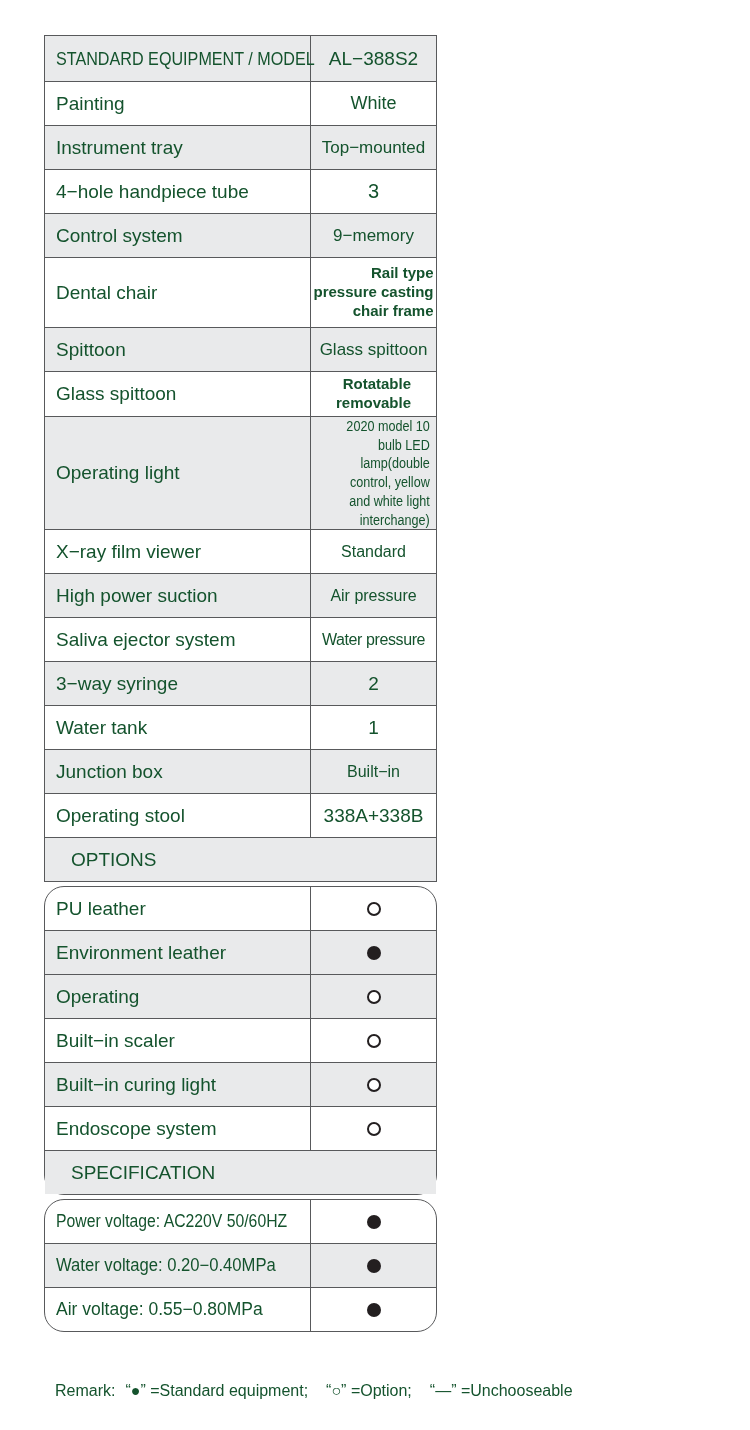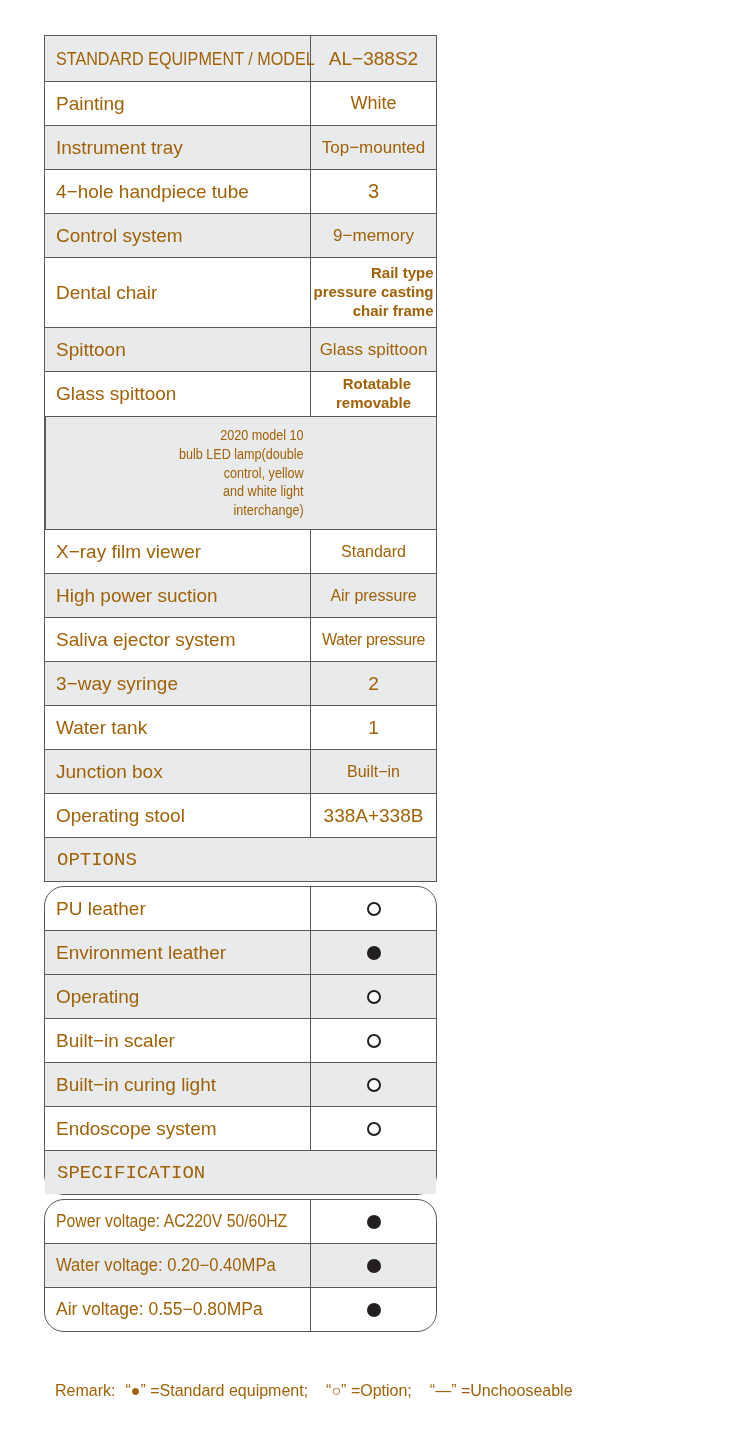--- a/index.html
+++ b/index.html
@@ -4,7 +4,7 @@
 <style>
   html,body{margin:0;padding:0;}
   .page{position:relative;width:750px;height:1430px;background:#ffffff;overflow:hidden;
-        font-family:"Liberation Sans","DejaVu Sans",sans-serif;color:#a16207;}
+        font-family:"Liberation Sans","DejaVu Sans",sans-serif;color:#14532d;}
   .sheet{position:absolute;left:44px;top:35px;width:393px;}
   .block{border:1.5px solid #58595b;background:#fff;box-sizing:border-box;}
   .block + .block{margin-top:4px;border-radius:20px;}

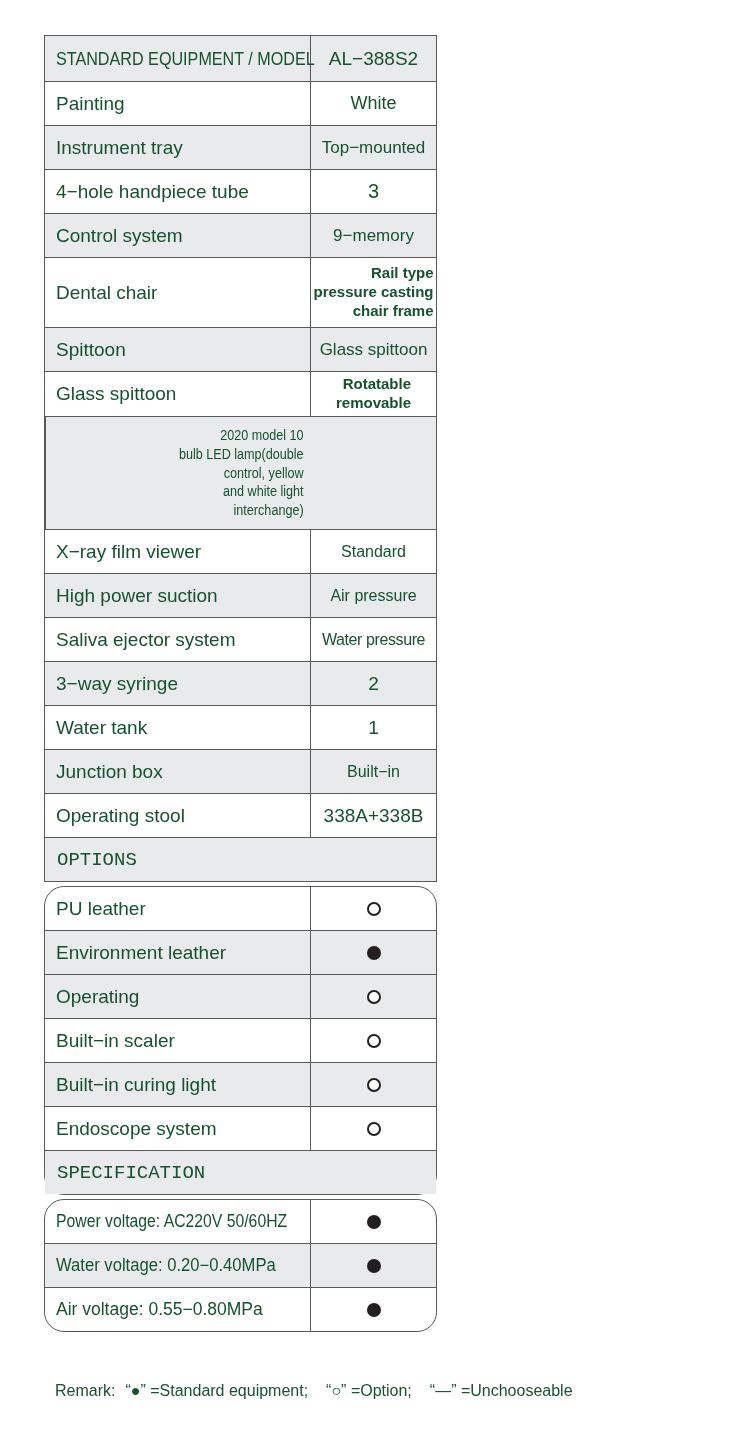--- a/index.html
+++ b/index.html
@@ -116,6 +116,9 @@
           </div>
         </div>
         <div class="trow rh112 band">
+          <div class="cell label">
+            <span class="ltext">Operating light</span>
+          </div>
           <div class="cell value">
             <span class="vtext v14c pre">2020 model 10
 bulb LED lamp(double

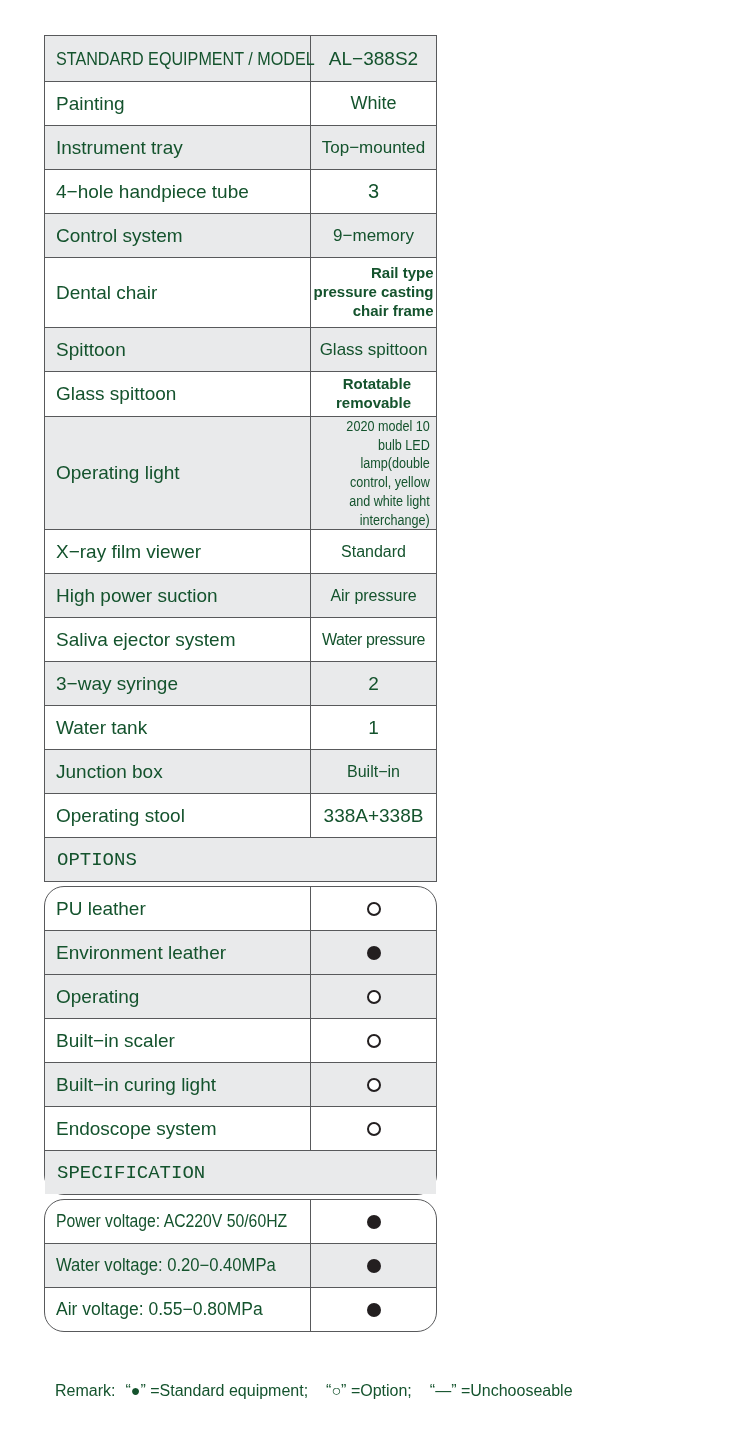--- a/index.html
+++ b/index.html
@@ -14,7 +14,7 @@
   .cell{display:flex;align-items:center;box-sizing:border-box;min-width:0;}
   .label{flex:0 0 265px;padding-left:11px;}
   .value{flex:1;justify-content:center;text-align:right;border-left:1.5px solid #58595b;}
-  .section-row .cell{flex:1;border-left:none;padding-left:12px;font-family:Liberation Mono, monospace;}
+  .section-row .cell{flex:1;border-left:none;padding-left:26px;}
   .ltext{font-size:19px;display:inline-block;}
   .vtext{font-size:17px;display:inline-block;}
   .stitle{font-size:19px;}

